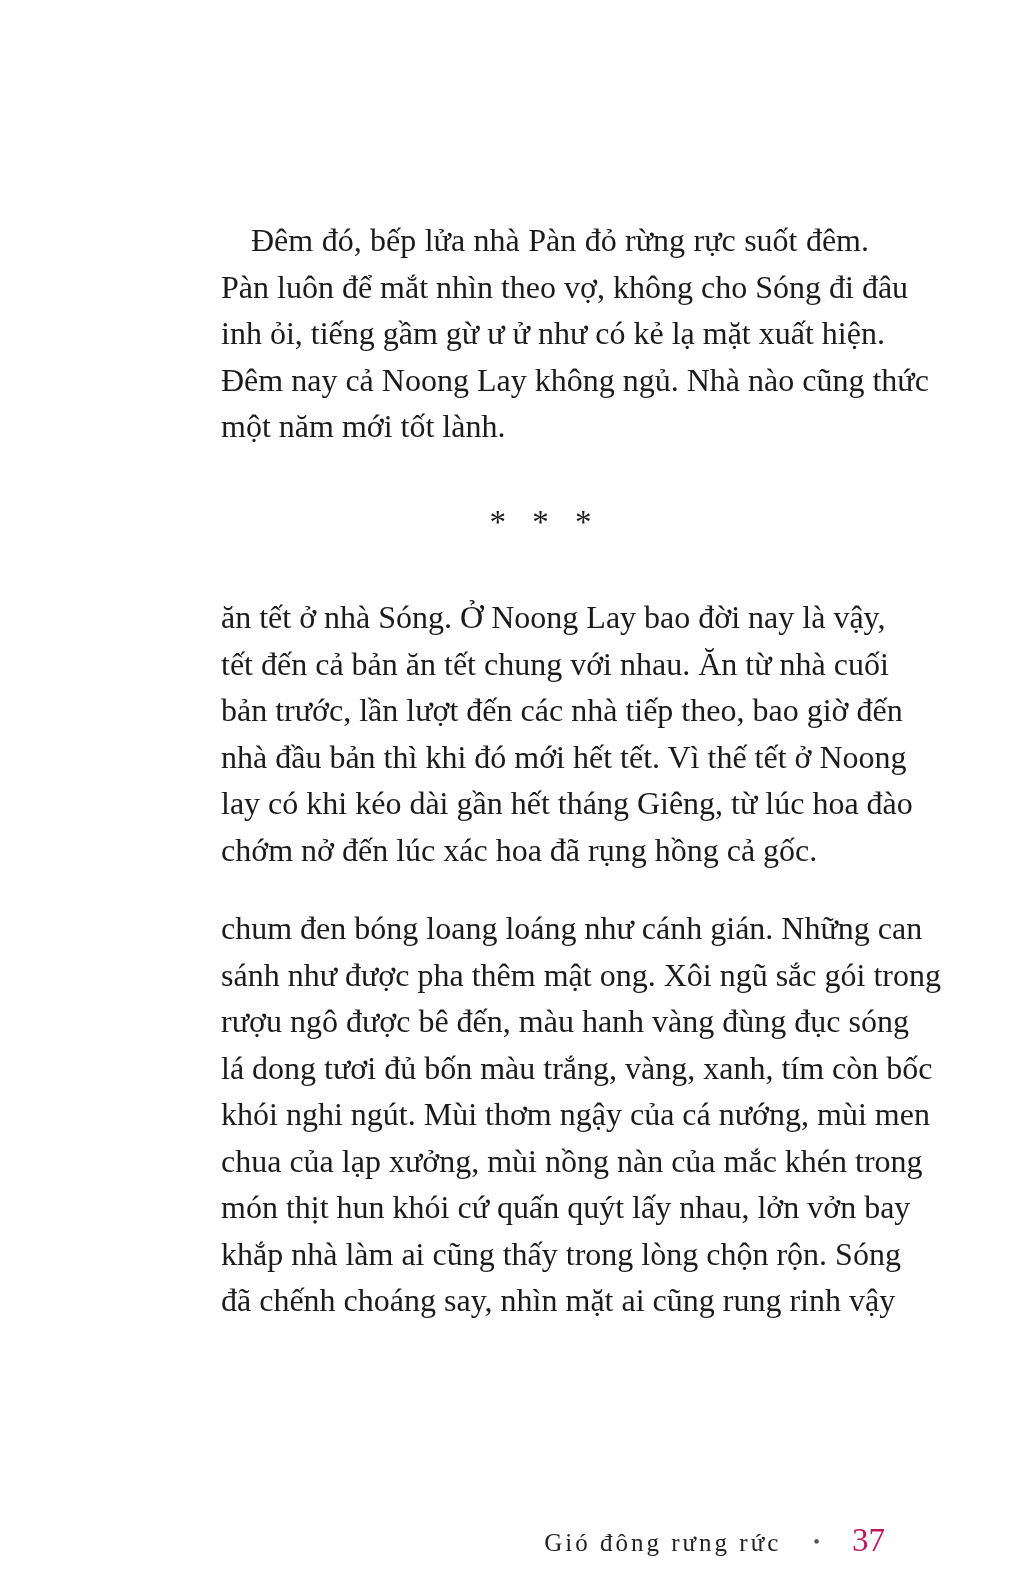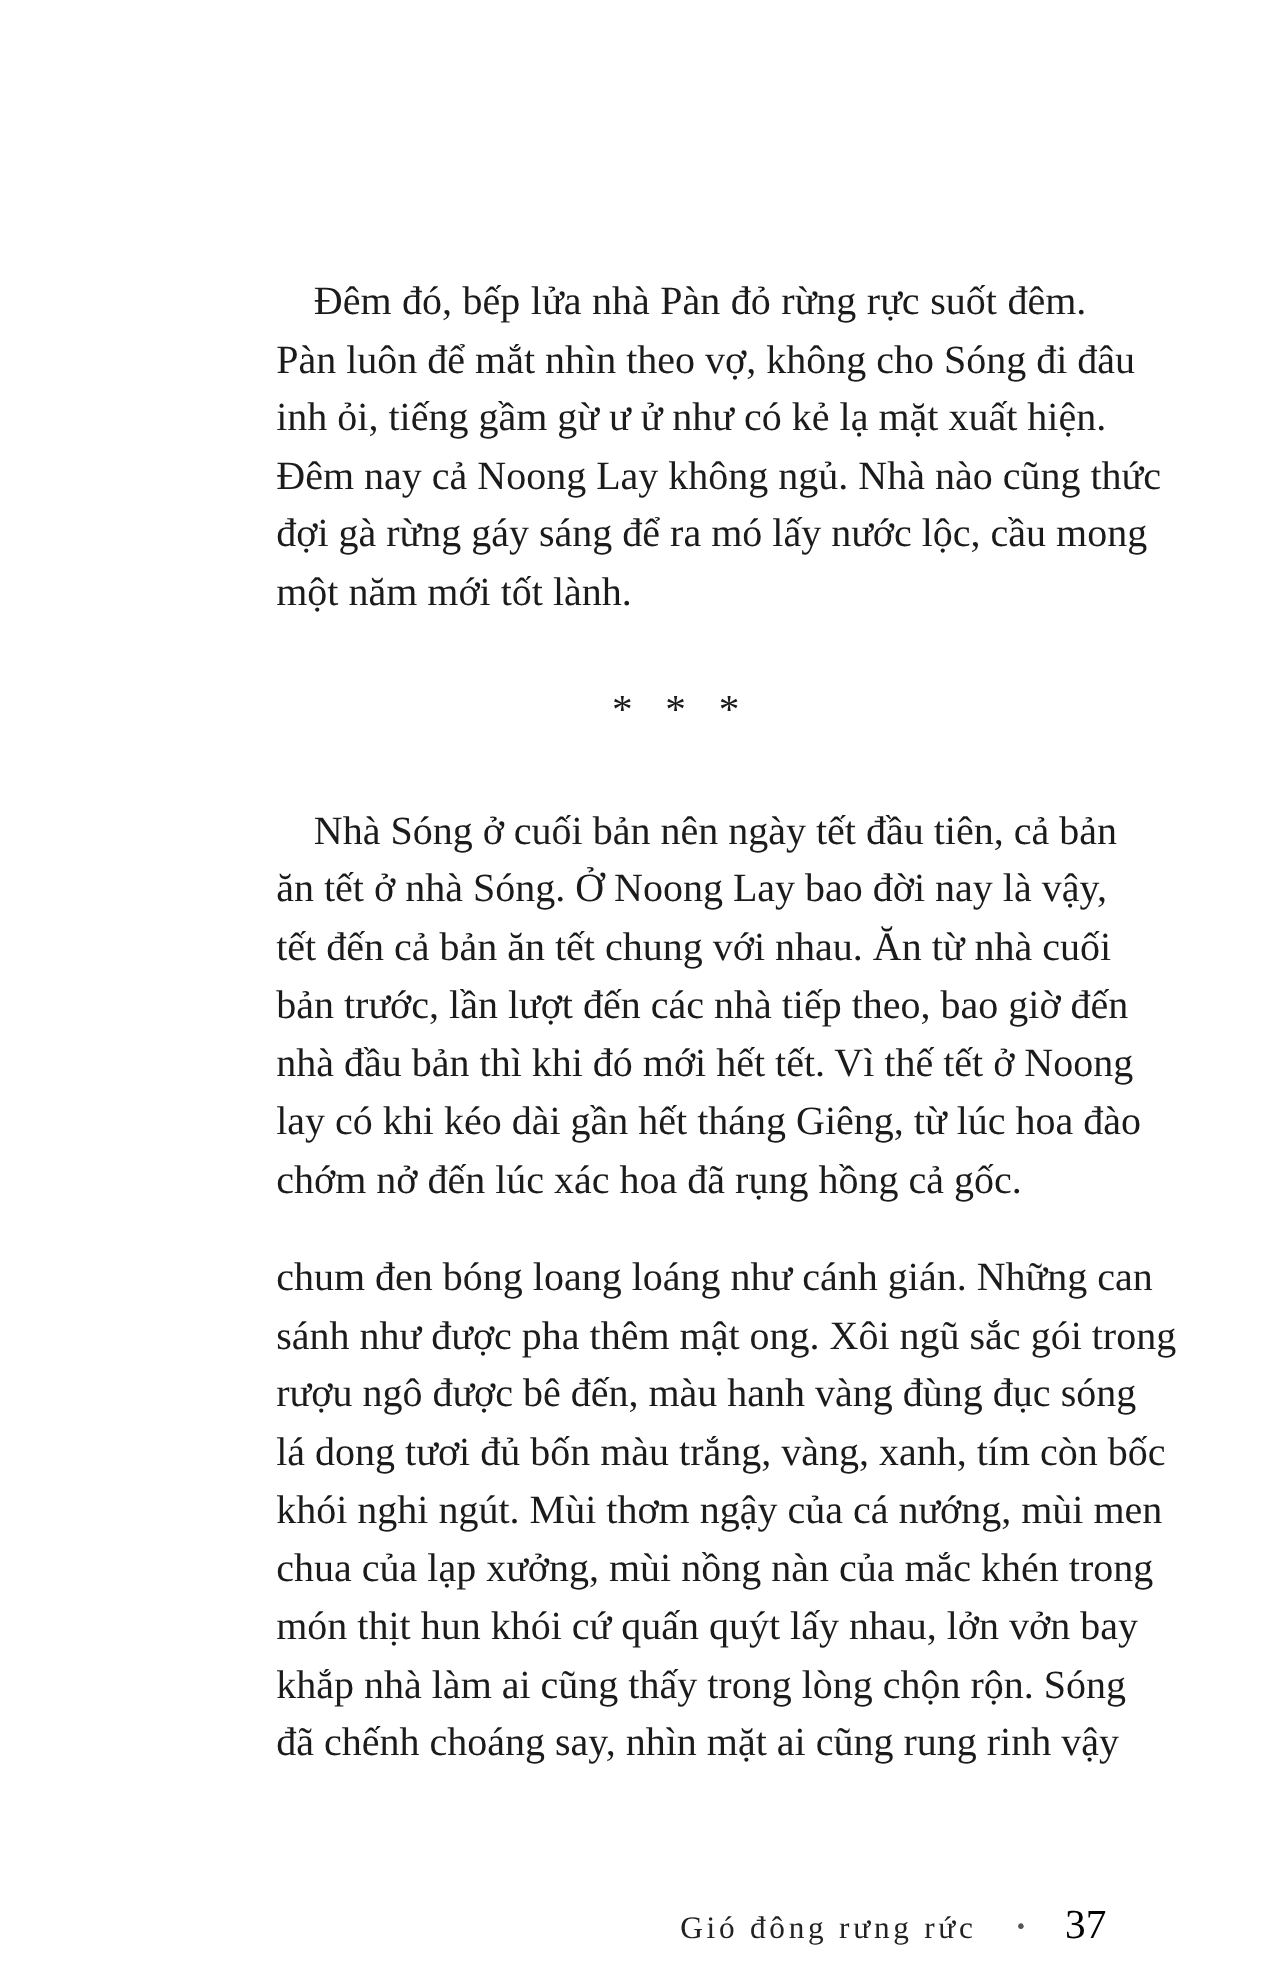--- a/index.html
+++ b/index.html
@@ -89,7 +89,6 @@
       <div class="line">Pàn luôn để mắt nhìn theo vợ, không cho Sóng đi đâu</div>
       <div class="line">inh ỏi, tiếng gầm gừ ư ử như có kẻ lạ mặt xuất hiện.</div>
       <div class="line">Đêm nay cả Noong Lay không ngủ. Nhà nào cũng thức</div>
-      <div class="line">đợi gà rừng gáy sáng để ra mó lấy nước lộc, cầu mong</div>
       <div class="line short">một năm mới tốt lành.</div>
     </div>
 

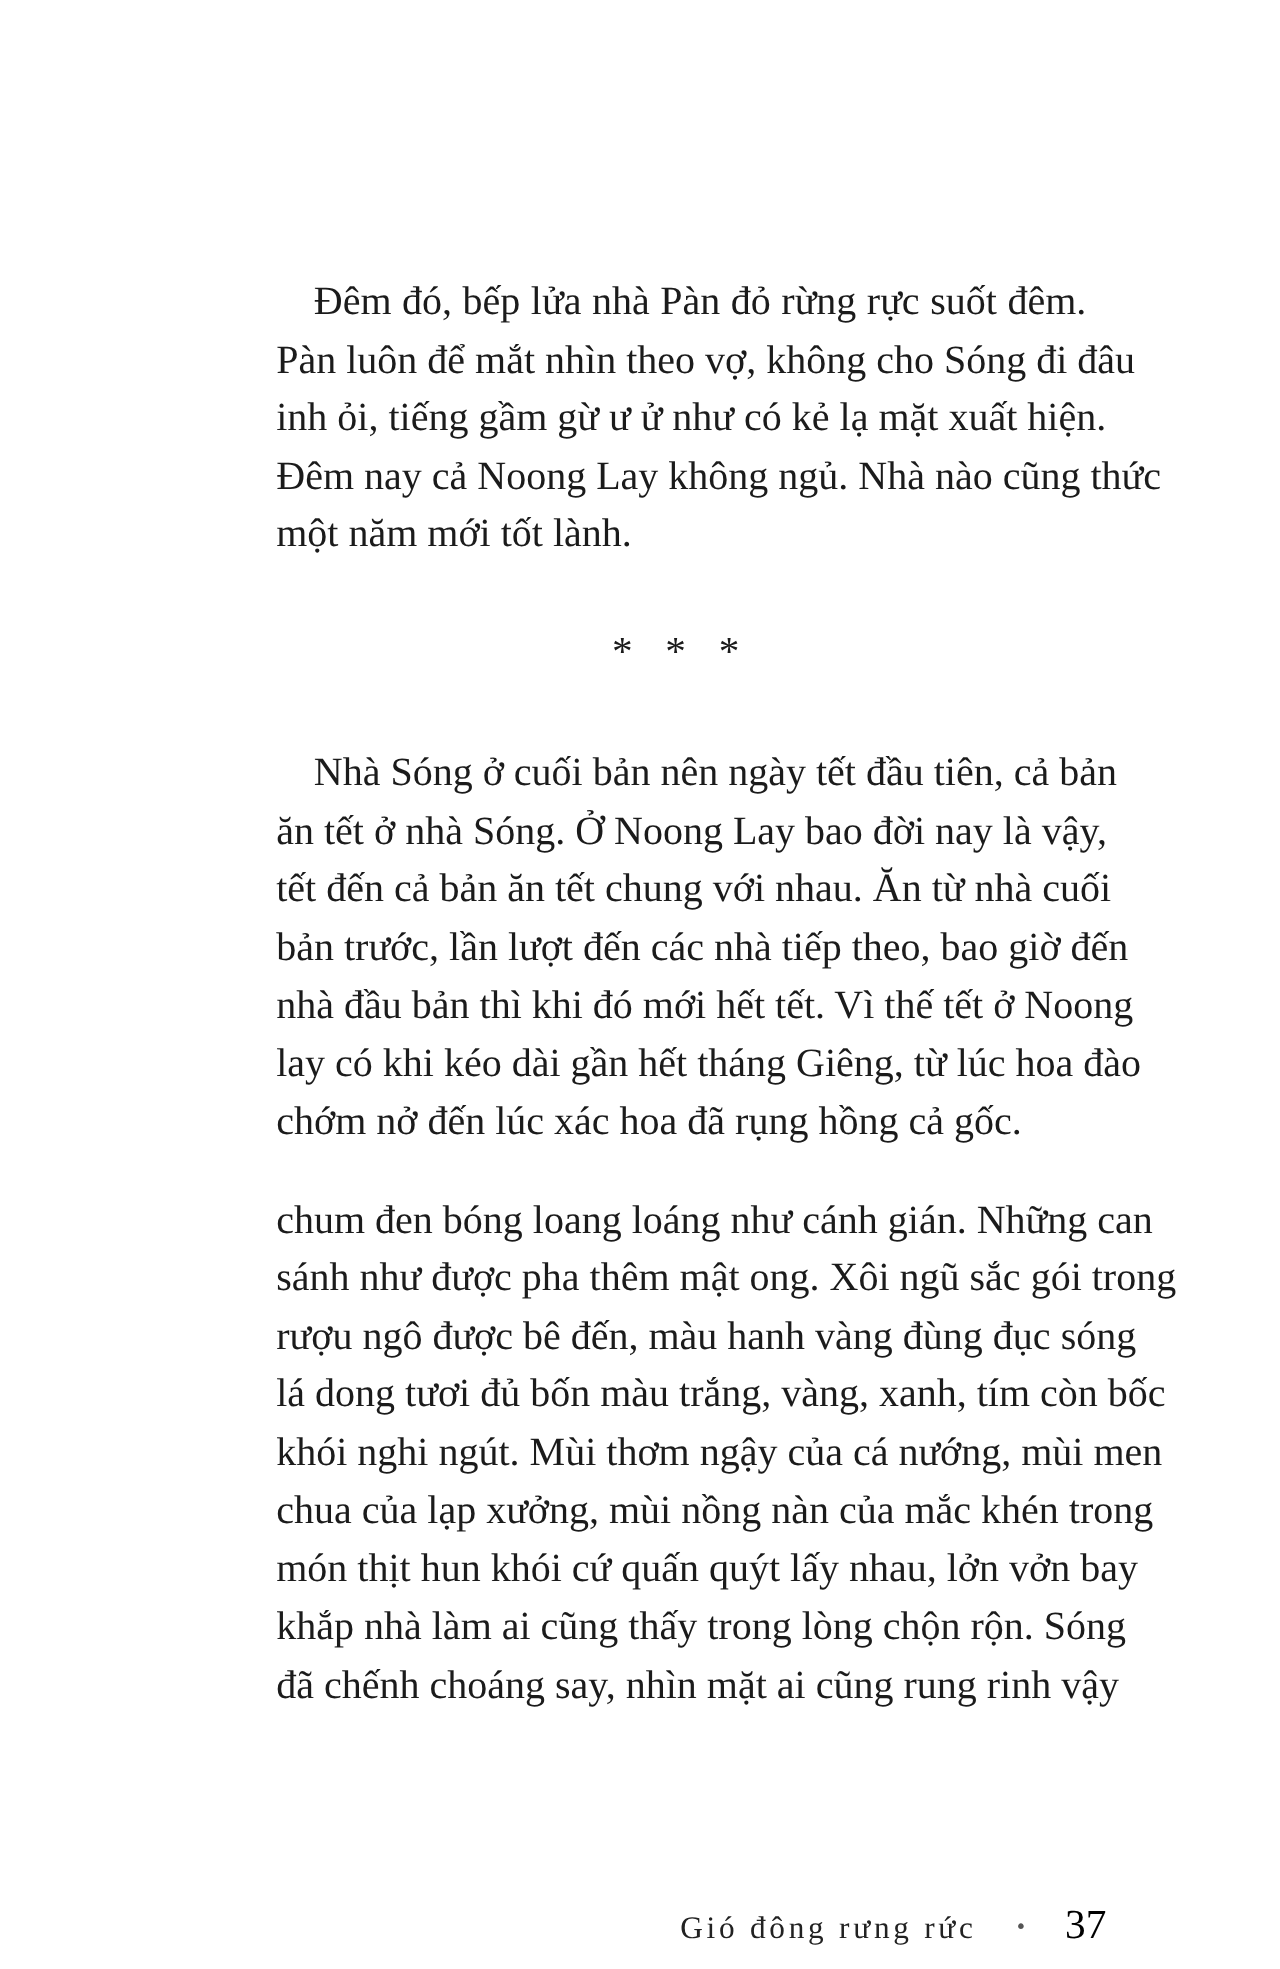--- a/index.html
+++ b/index.html
@@ -97,7 +97,6 @@
     </div>
 
     <div class="paragraph">
-      <div class="line indent">Nhà Sóng ở cuối bản nên ngày tết đầu tiên, cả bản</div>
       <div class="line">ăn tết ở nhà Sóng. Ở Noong Lay bao đời nay là vậy,</div>
       <div class="line">tết đến cả bản ăn tết chung với nhau. Ăn từ nhà cuối</div>
       <div class="line">bản trước, lần lượt đến các nhà tiếp theo, bao giờ đến</div>

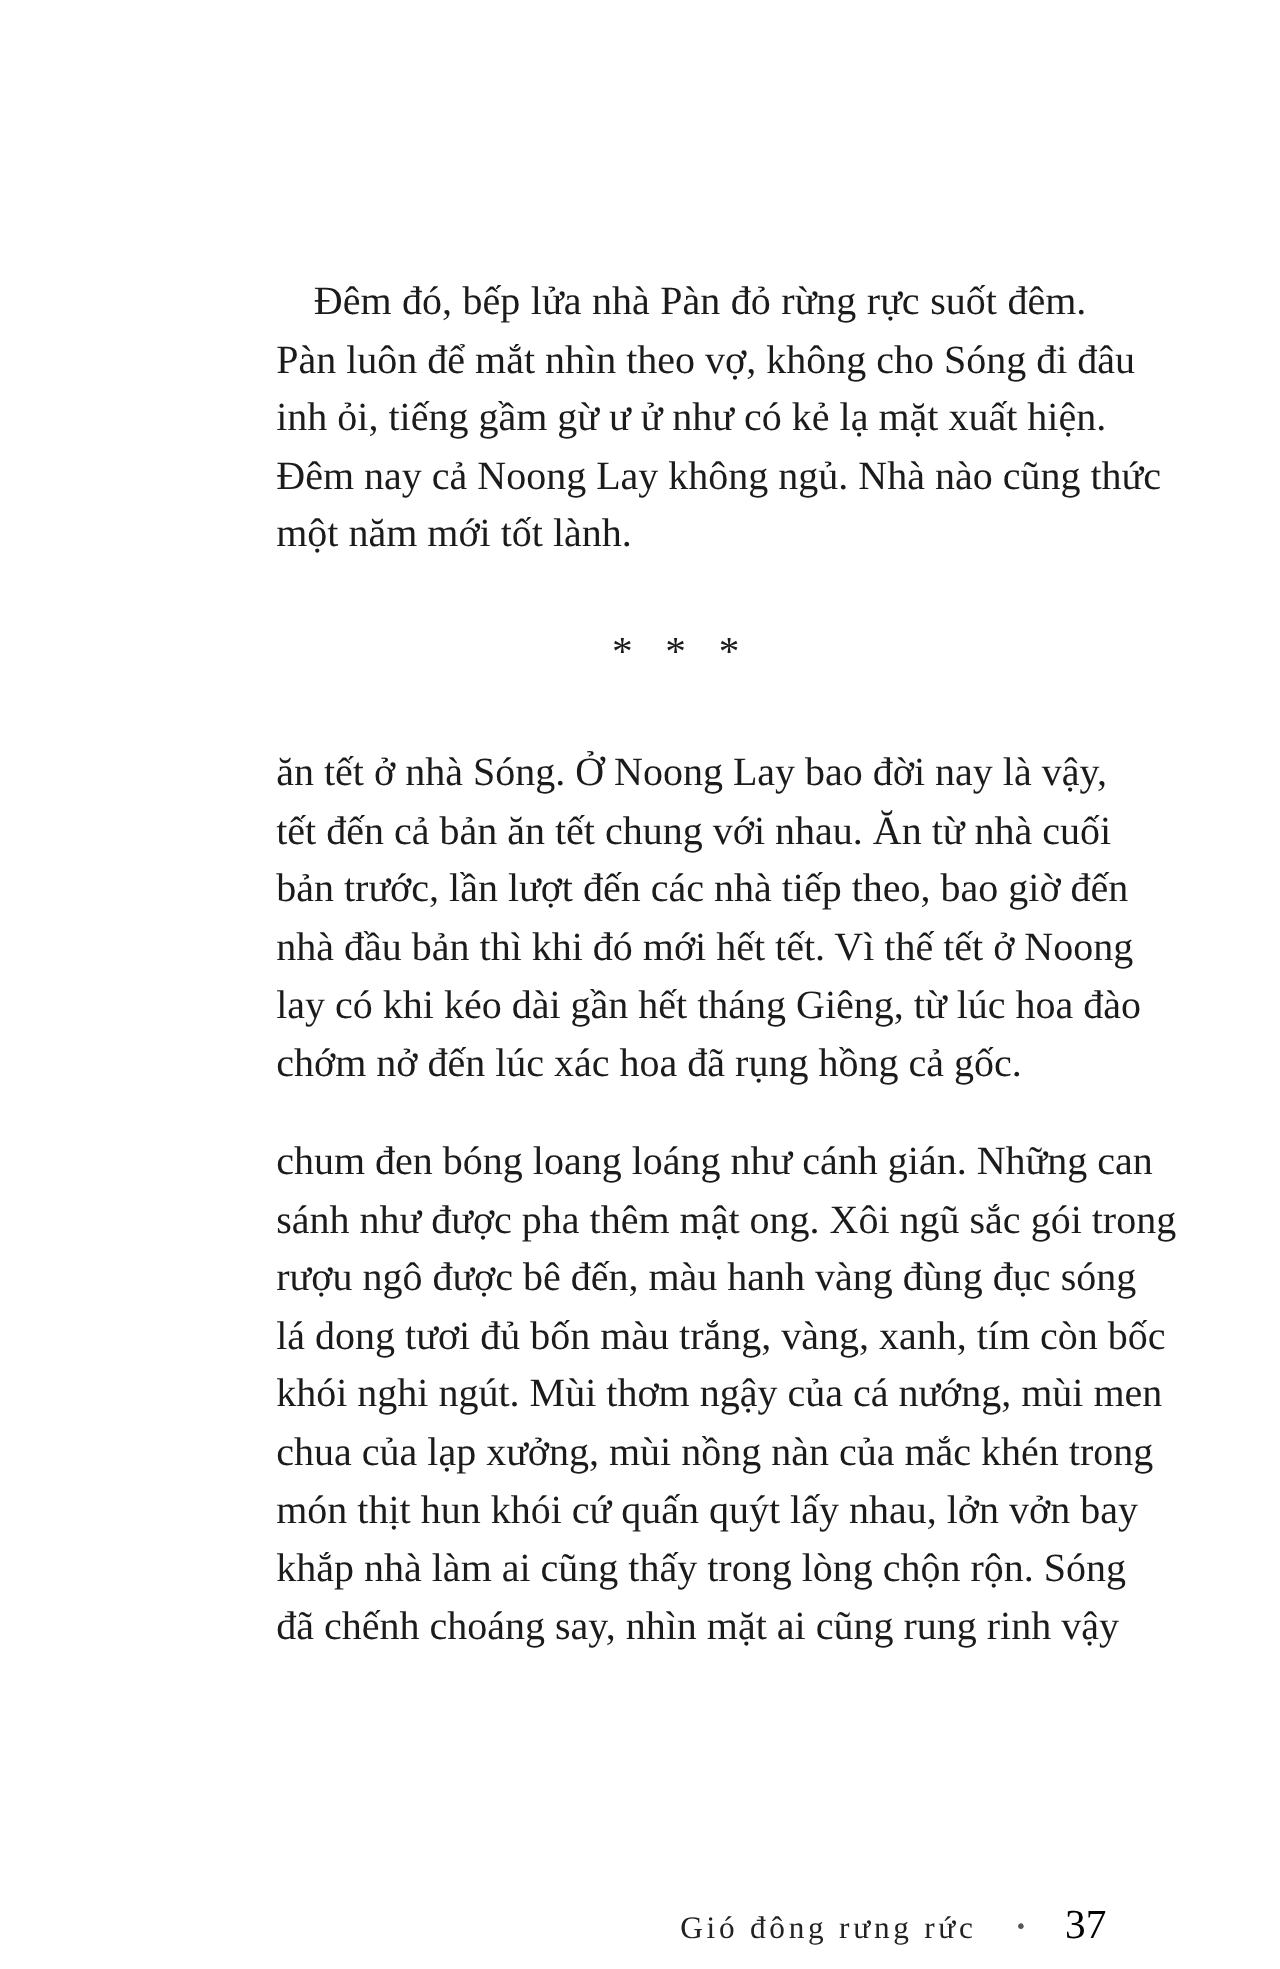--- a/index.html
+++ b/index.html
@@ -74,7 +74,7 @@
   }
   .page-number {
     font-size: 33px;
-    color: #000000;
+    color: #be185d;
   }
 </style>
 </head>

